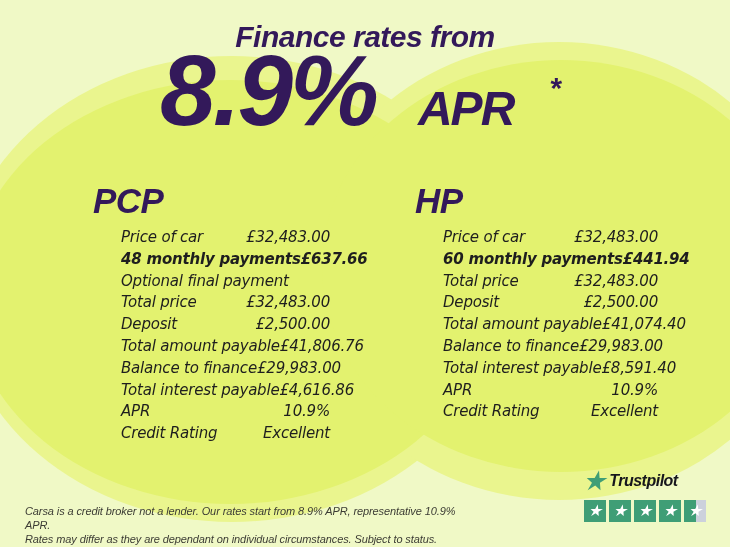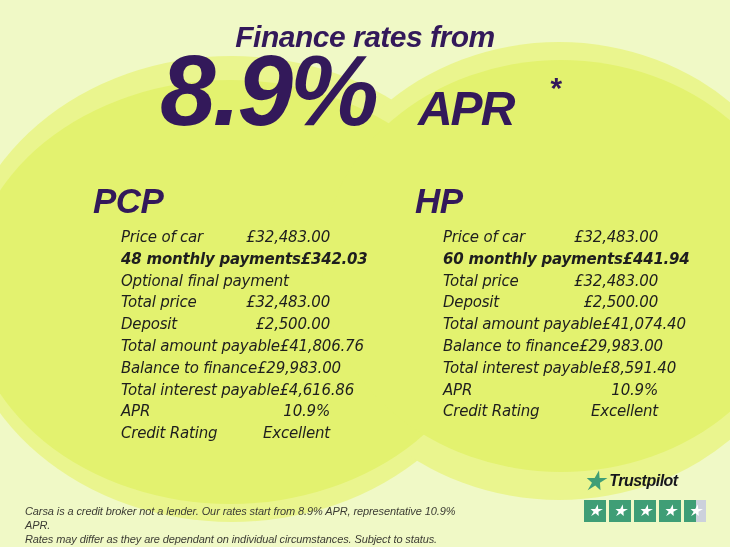--- a/index.html
+++ b/index.html
@@ -110,7 +110,7 @@
         </div>
         <div class="row bold">
           <span class="lbl">48 monthly payments</span>
-          <span class="val">£342.03</span>
+          <span class="val">£637.66</span>
         </div>
         <div class="row">
           <span class="lbl">Optional final payment</span>

